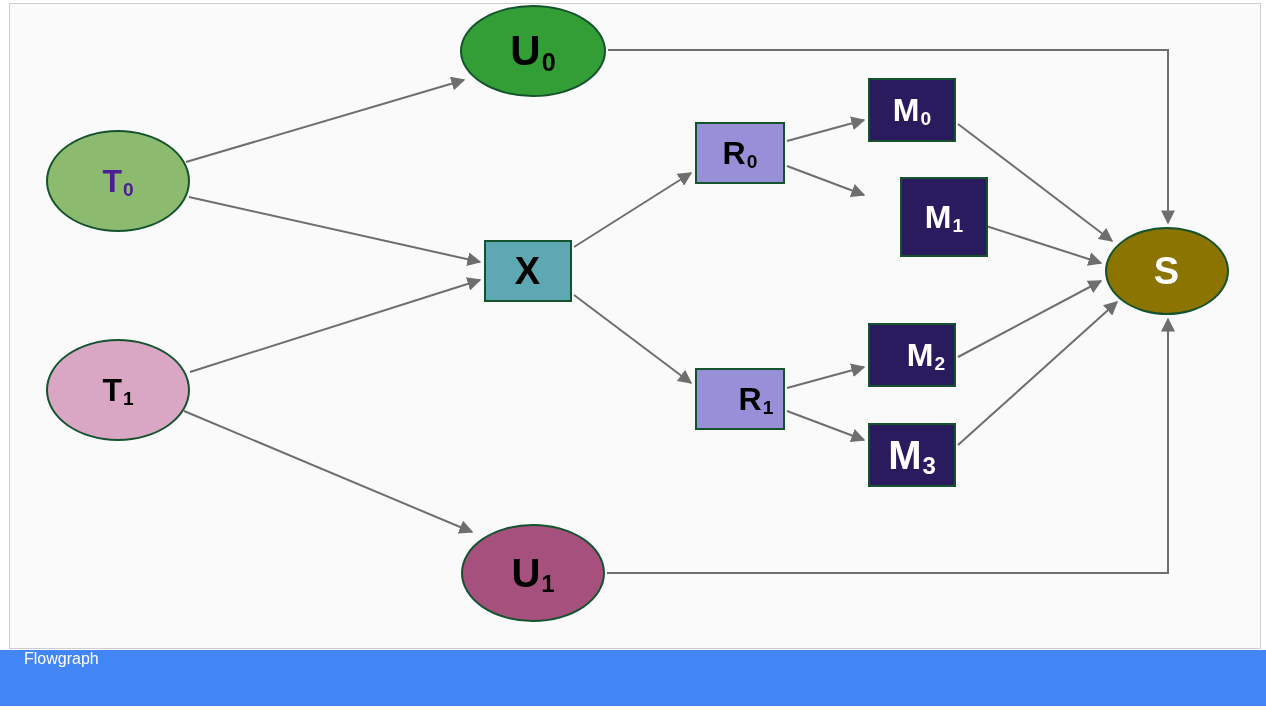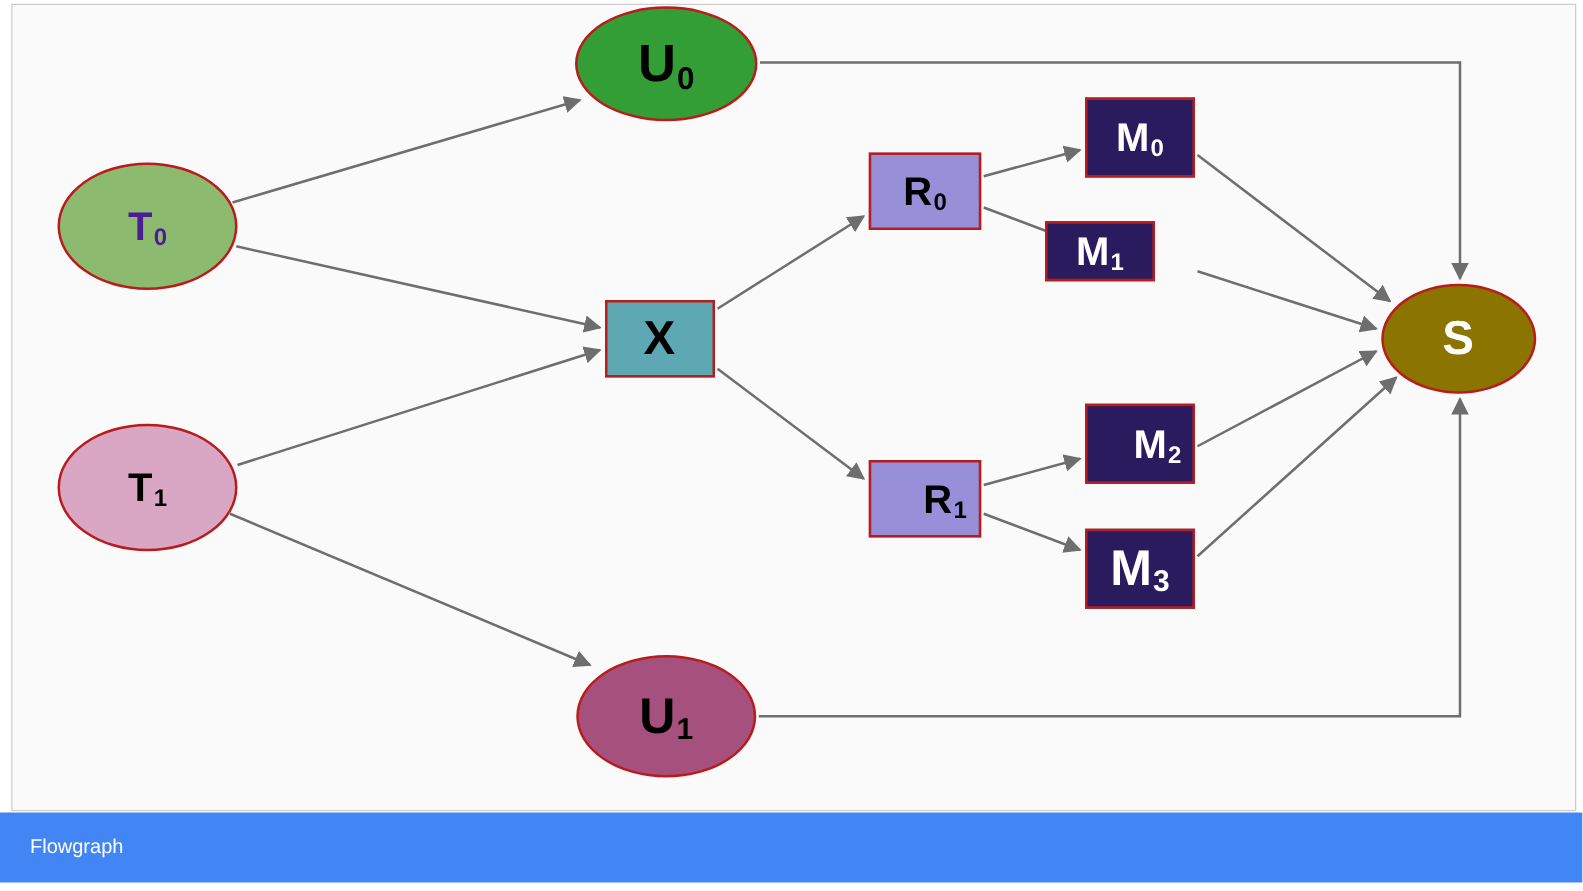--- a/index.html
+++ b/index.html
@@ -30,7 +30,7 @@
     position: absolute;
     display: flex; align-items: center; justify-content: center;
     font-weight: bold;
-    border: 2px solid #b91c1c;
+    border: 2px solid #14532d;
     box-sizing: border-box;
     z-index: 2;
     line-height: 1;

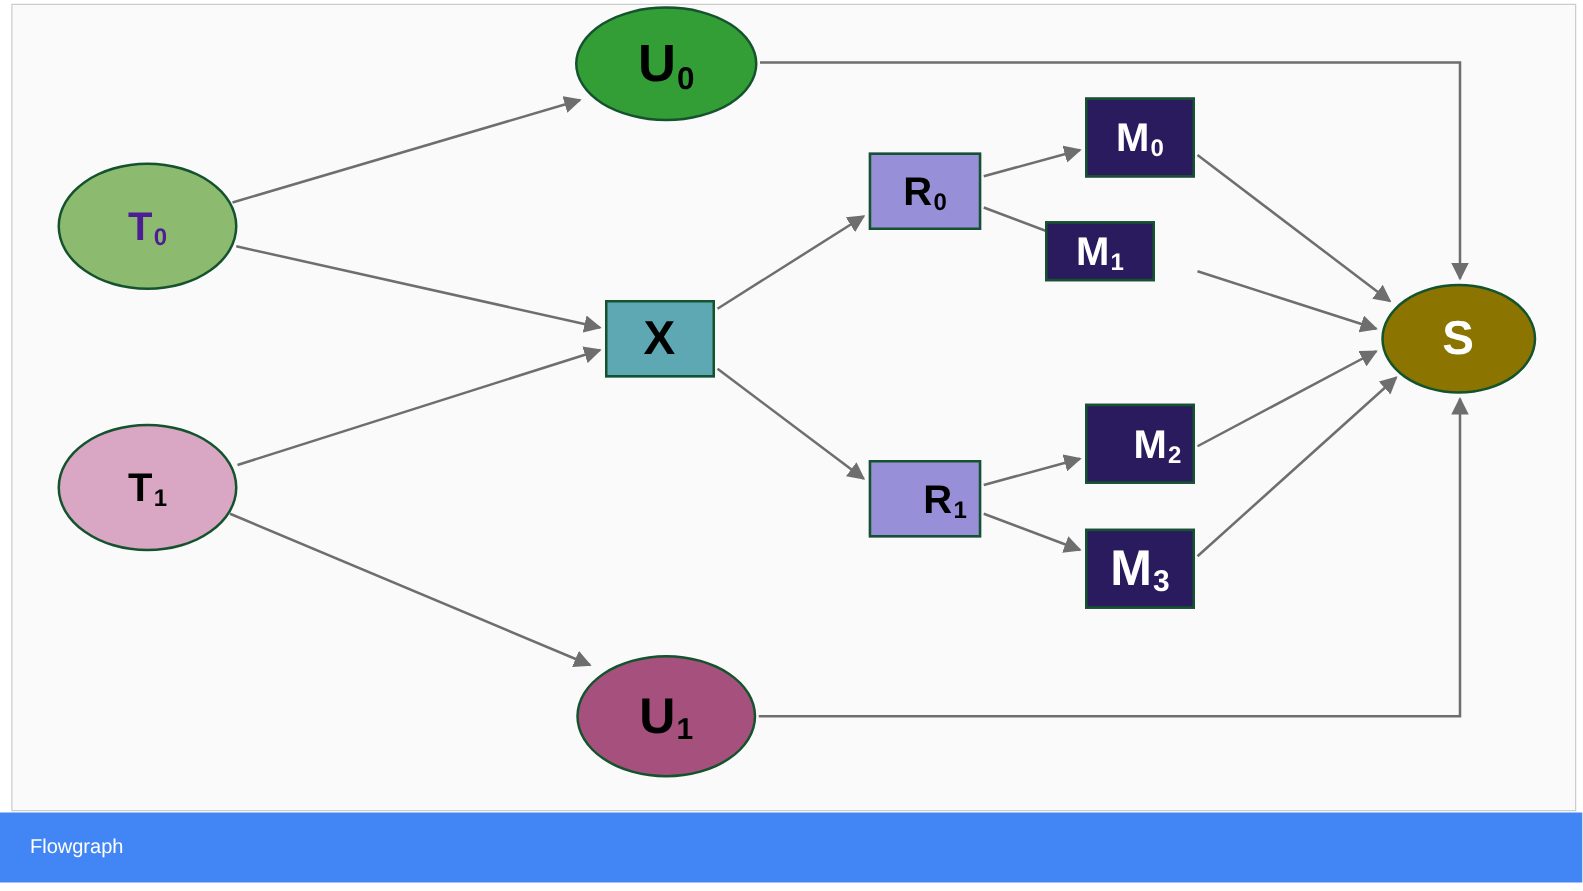--- a/index.html
+++ b/index.html
@@ -117,7 +117,7 @@
     <span class="lbl"><span>M</span><span class="sub">0</span></span>
   </div>
 
-  <div class="node rect" id="node-M1" style="left: 836px; top: 177px; width: 88px; height: 48px; font-size: 32px; background: rgb(42, 26, 94); color: rgb(255, 255, 255);">
+  <div class="node rect" id="node-M1" style="left: 900px; top: 177px; width: 88px; height: 80px; font-size: 32px; background: rgb(42, 26, 94); color: rgb(255, 255, 255);">
     <span class="lbl"><span>M</span><span class="sub">1</span></span>
   </div>
 

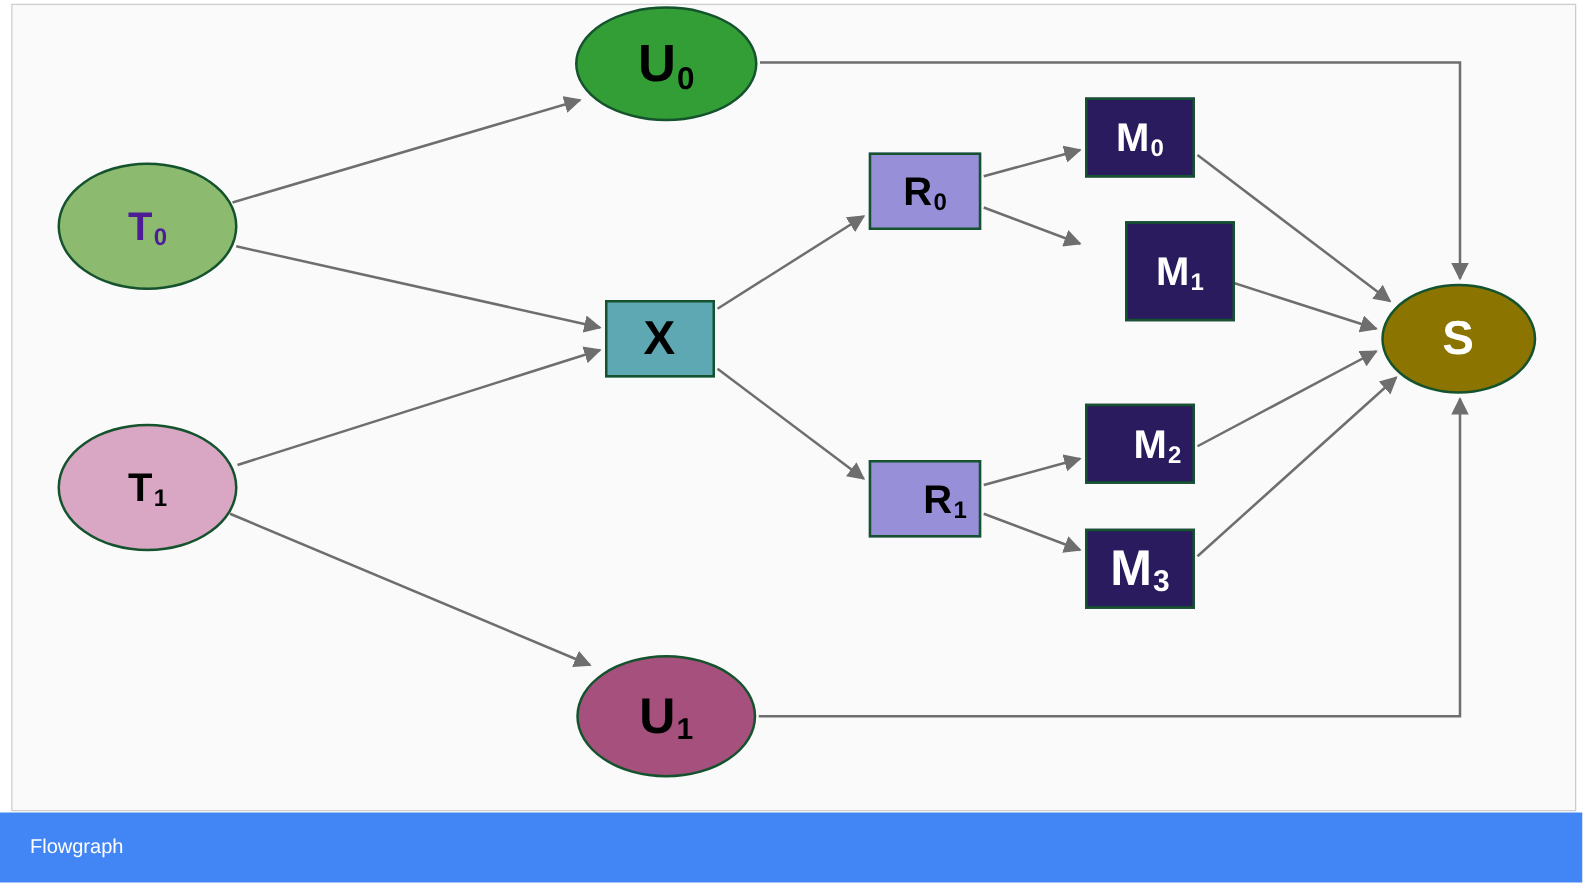--- a/index.html
+++ b/index.html
@@ -47,7 +47,7 @@
   .statusbar {
     position: absolute; left: 0; top: 650px;
     width: 1266px; height: 56px;
-    display: flex; align-items: center;
+    display: flex; 
     padding-left: 24px;
     box-sizing: border-box;
     font-size: 16px;

